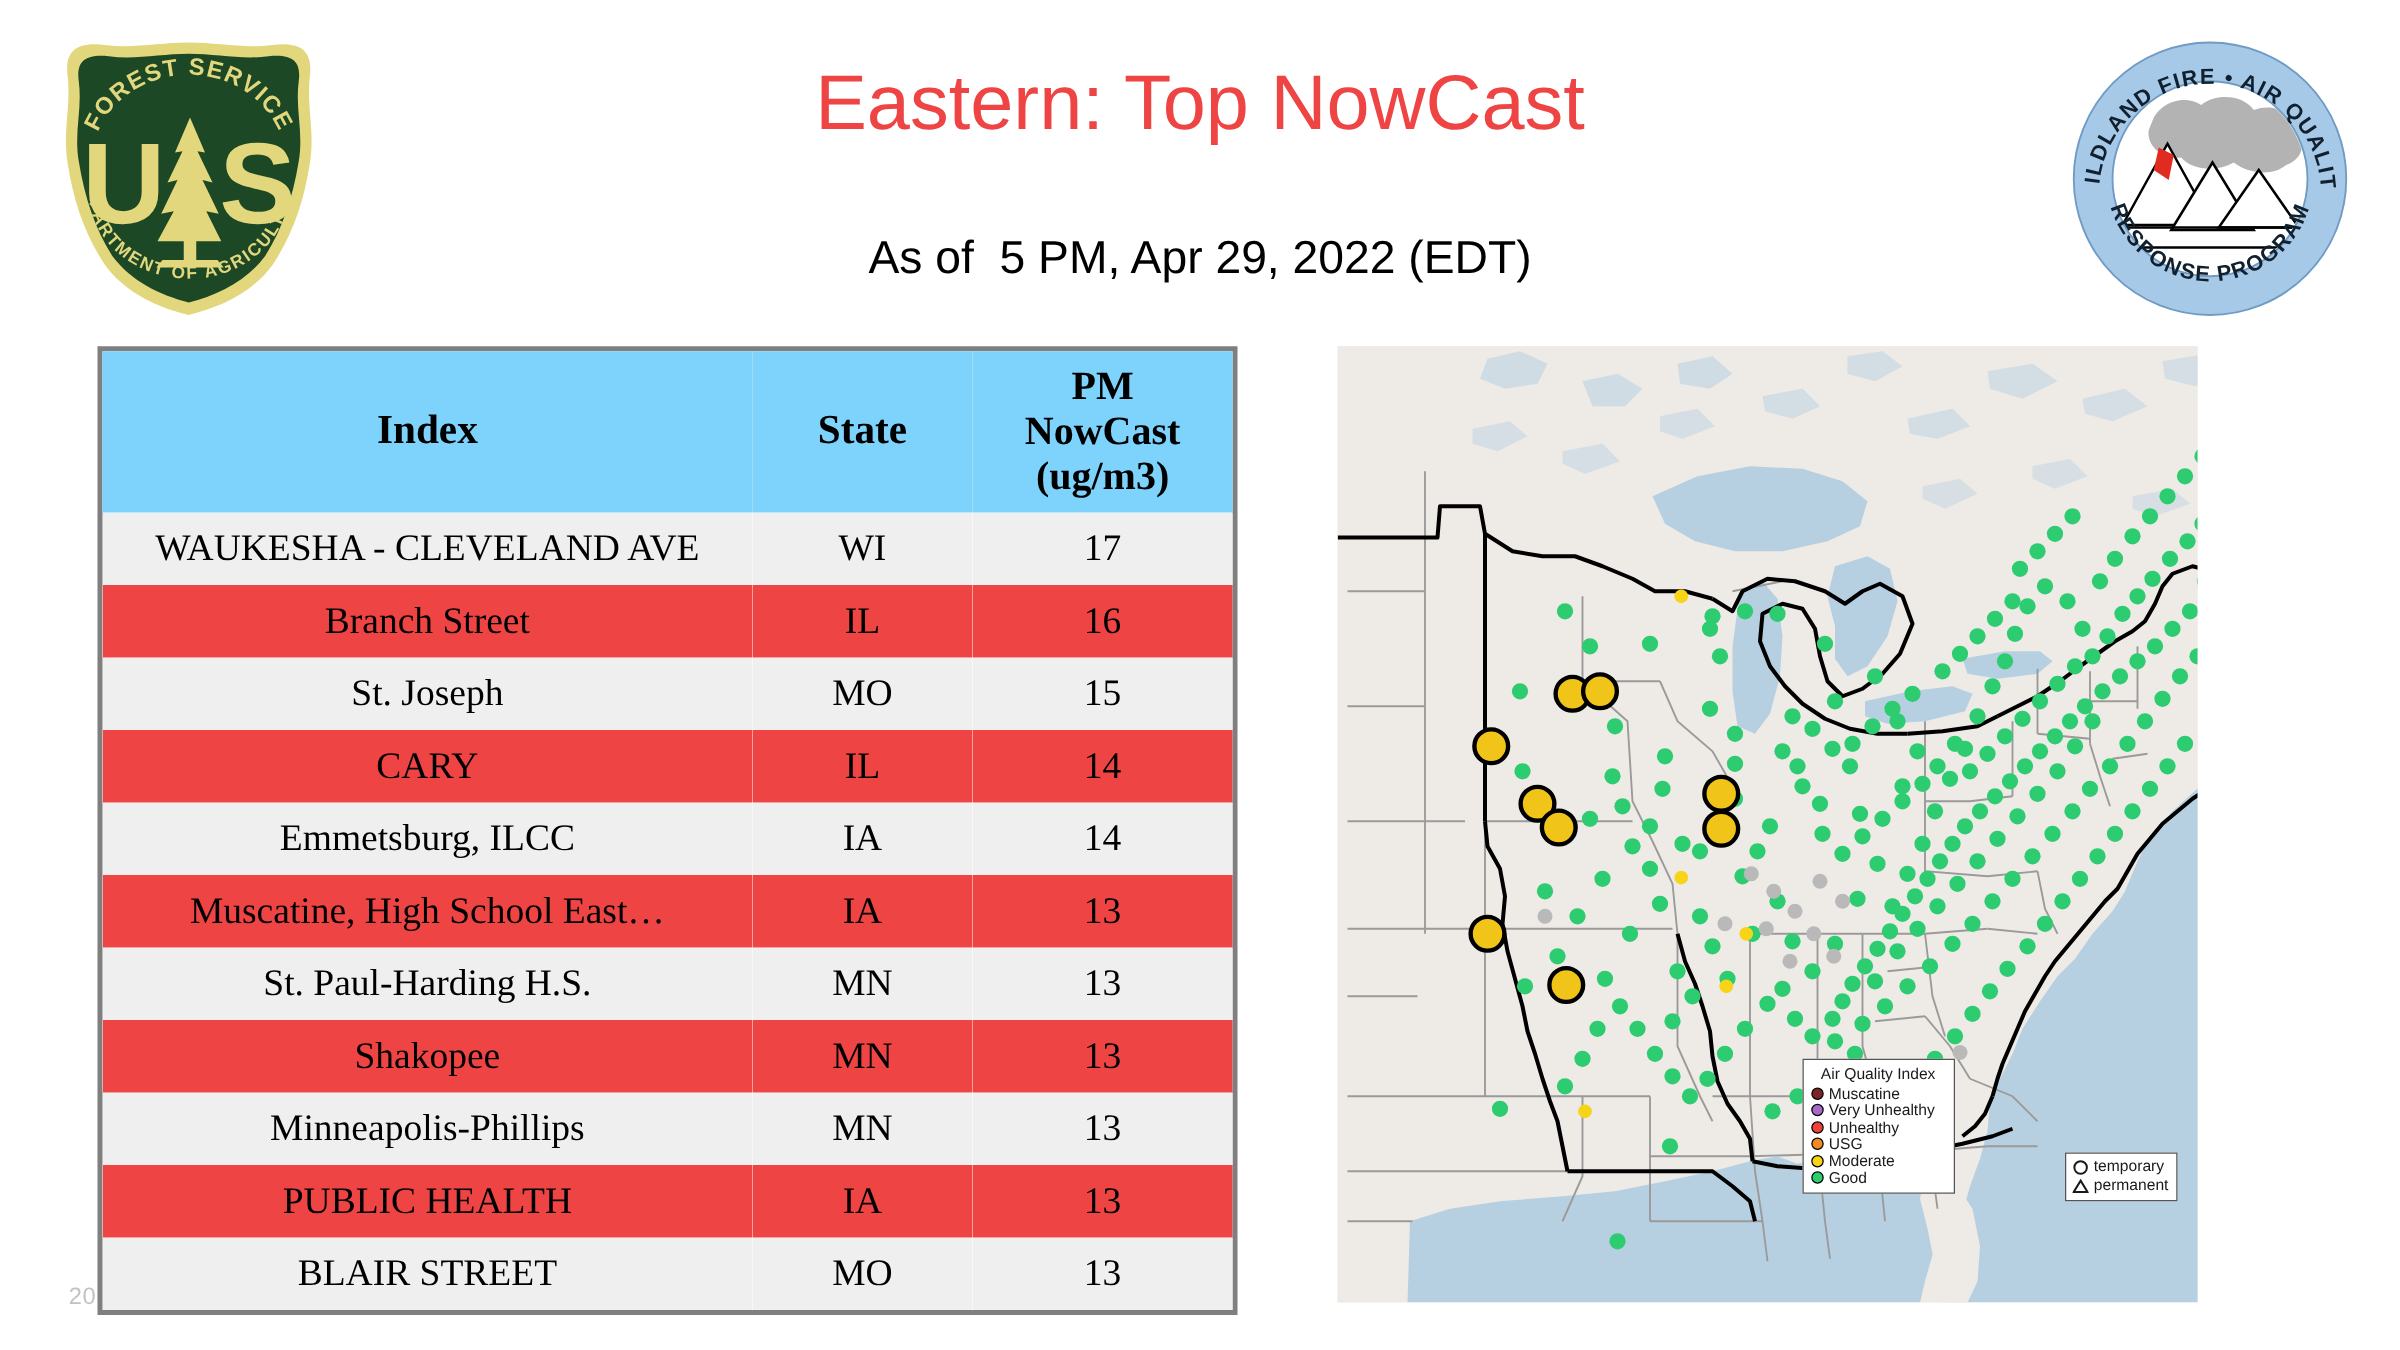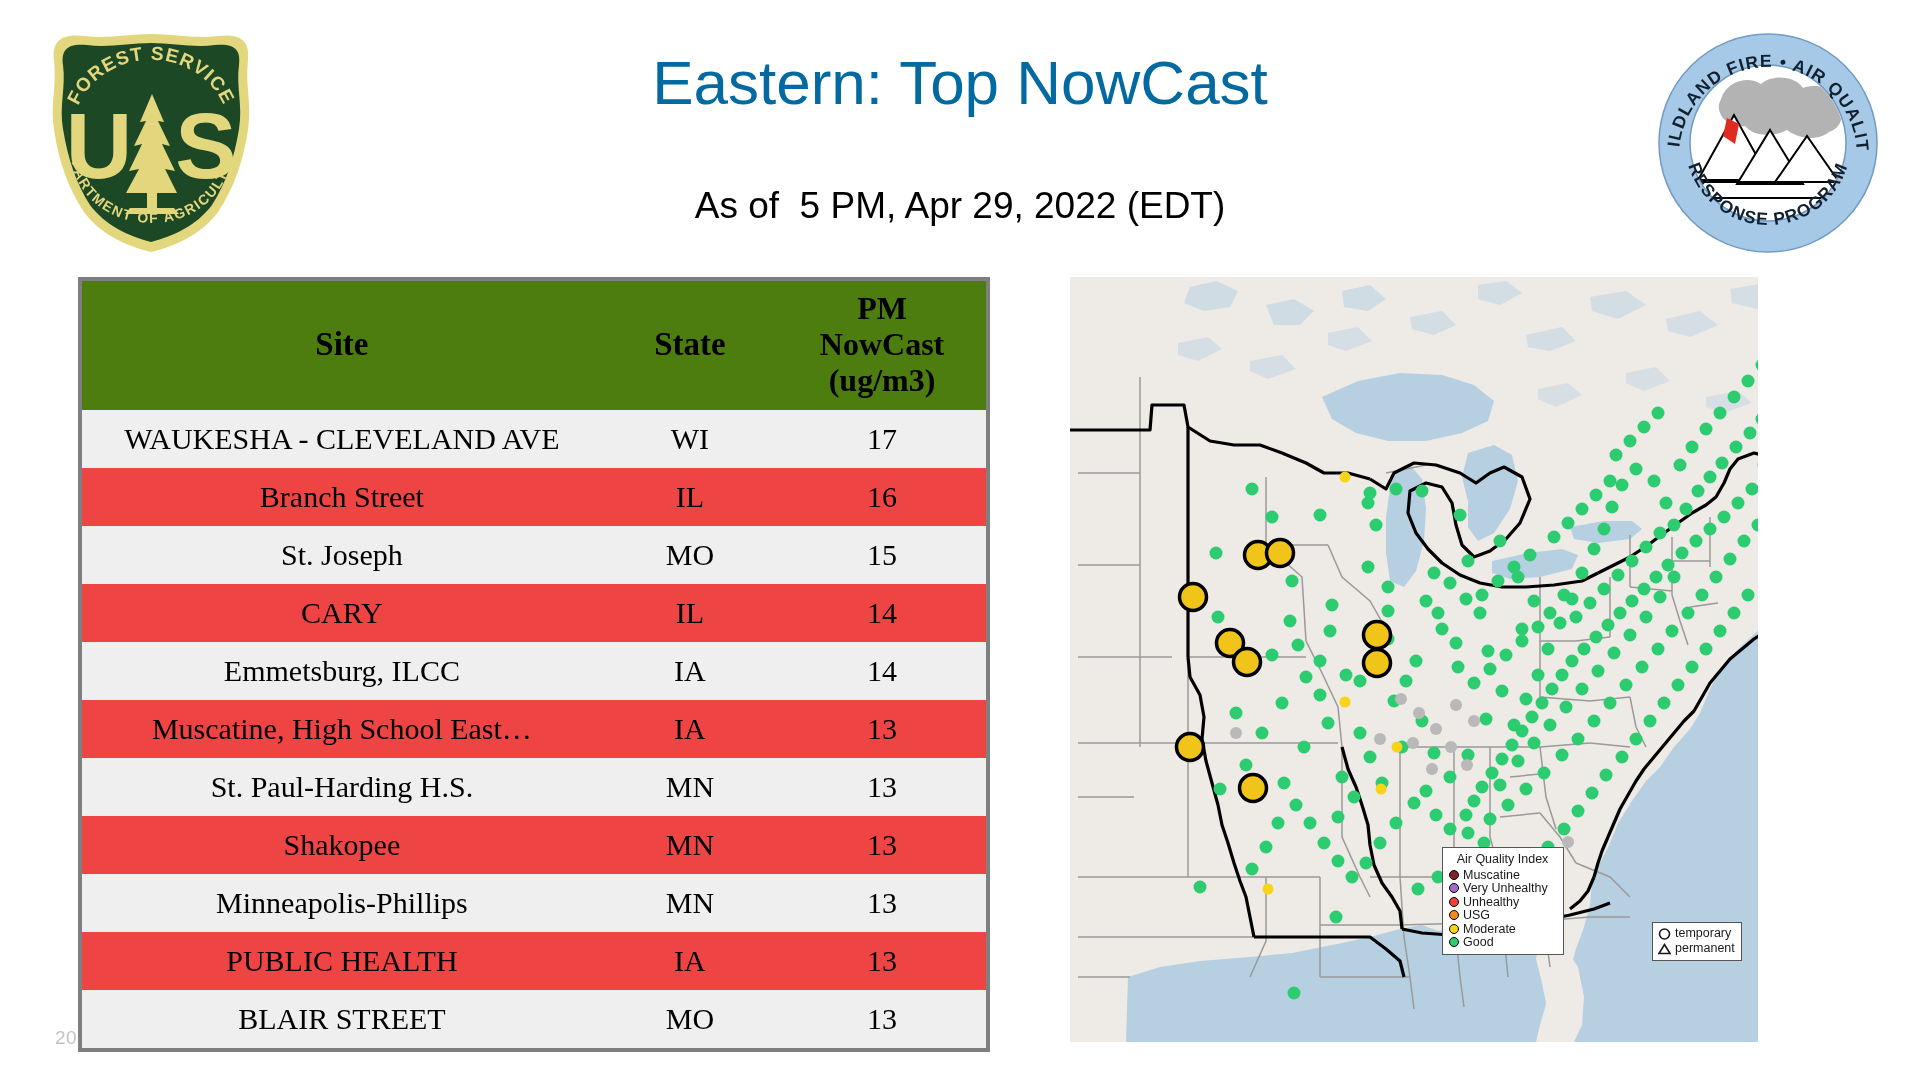--- a/index.html
+++ b/index.html
@@ -26,7 +26,7 @@
     font-size: 62px;
     font-weight: 400;
     line-height: 1.05;
-    color: #0369a1;
+    color: #ef4444;
     font-family: "Liberation Sans", sans-serif;
     white-space: pre;
   }

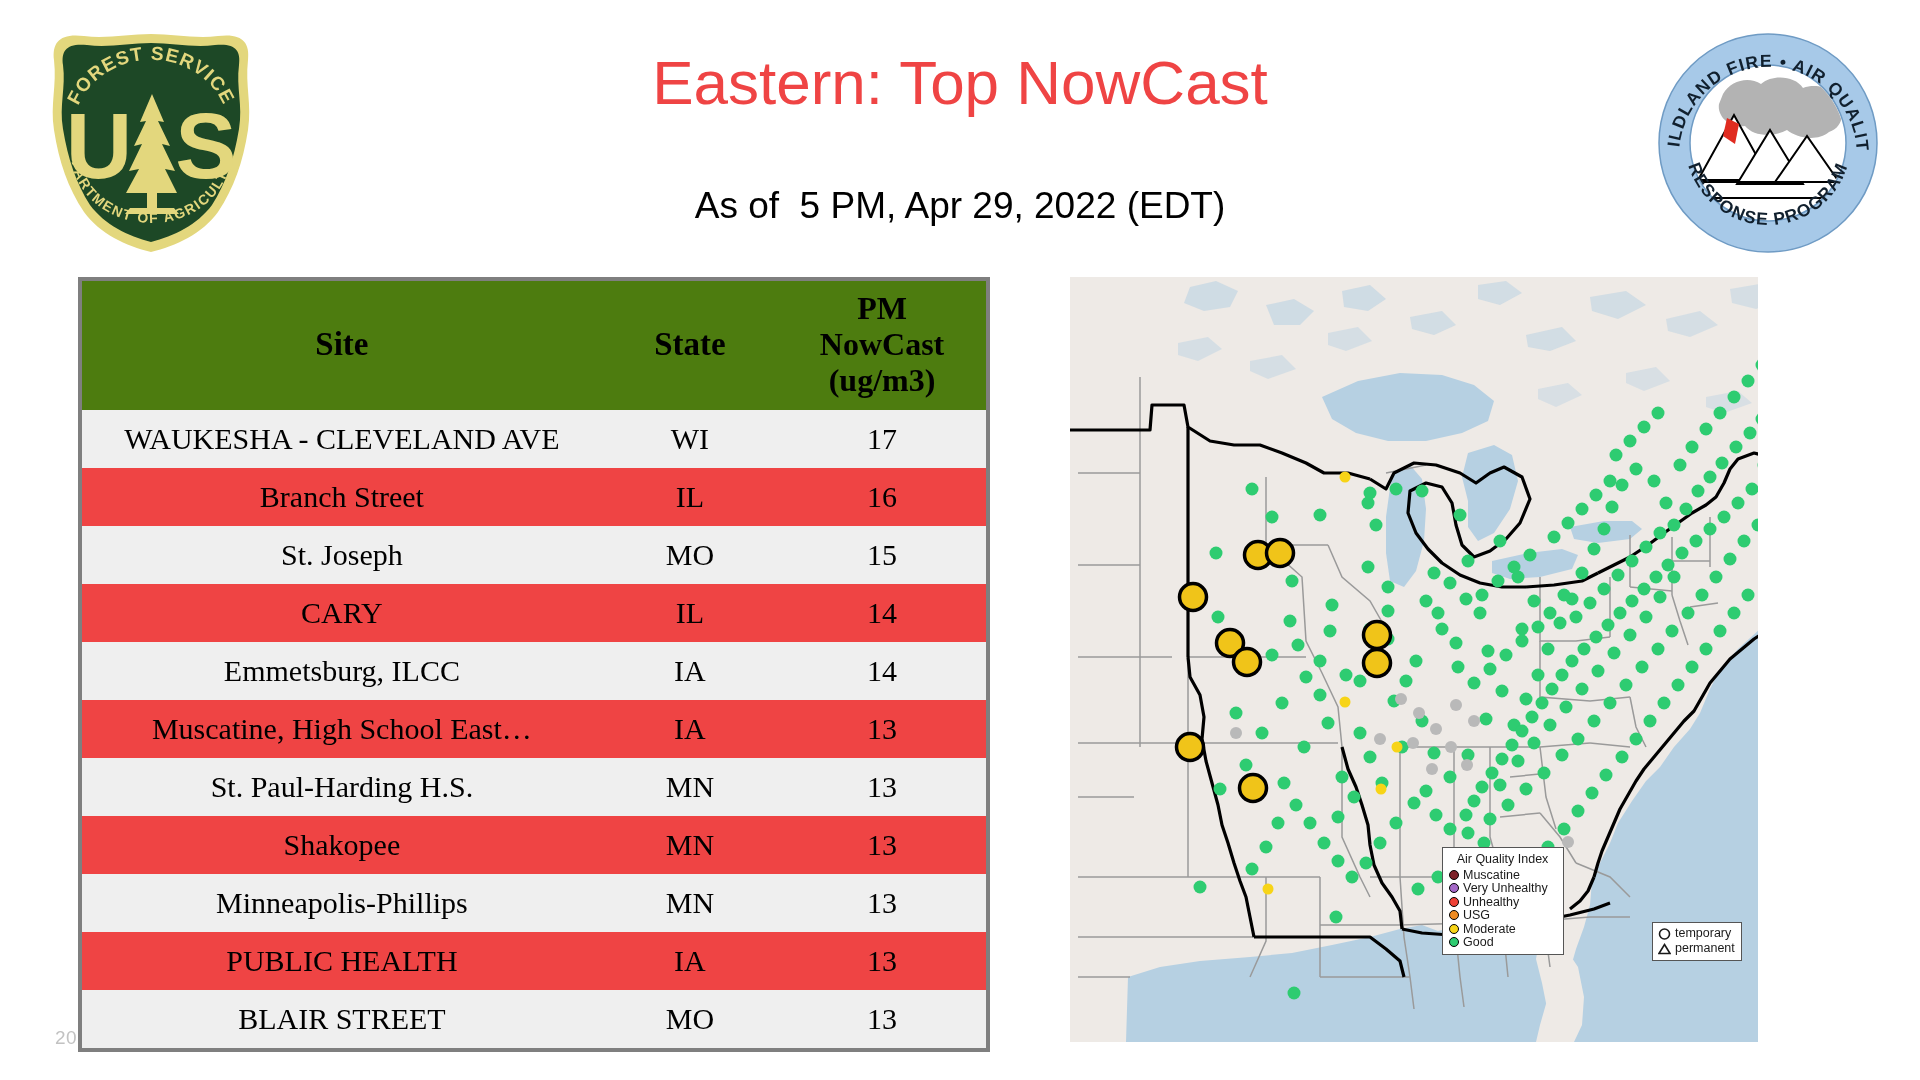--- a/index.html
+++ b/index.html
@@ -90,7 +90,7 @@
   table.nowcast col.c-val   { width: 23%;  }
 
   table.nowcast thead th {
-    background: #4d7c0f;
+    background: #7dd3fc;
     color: #000000;
     font-weight: bold;
     font-size: 33px;

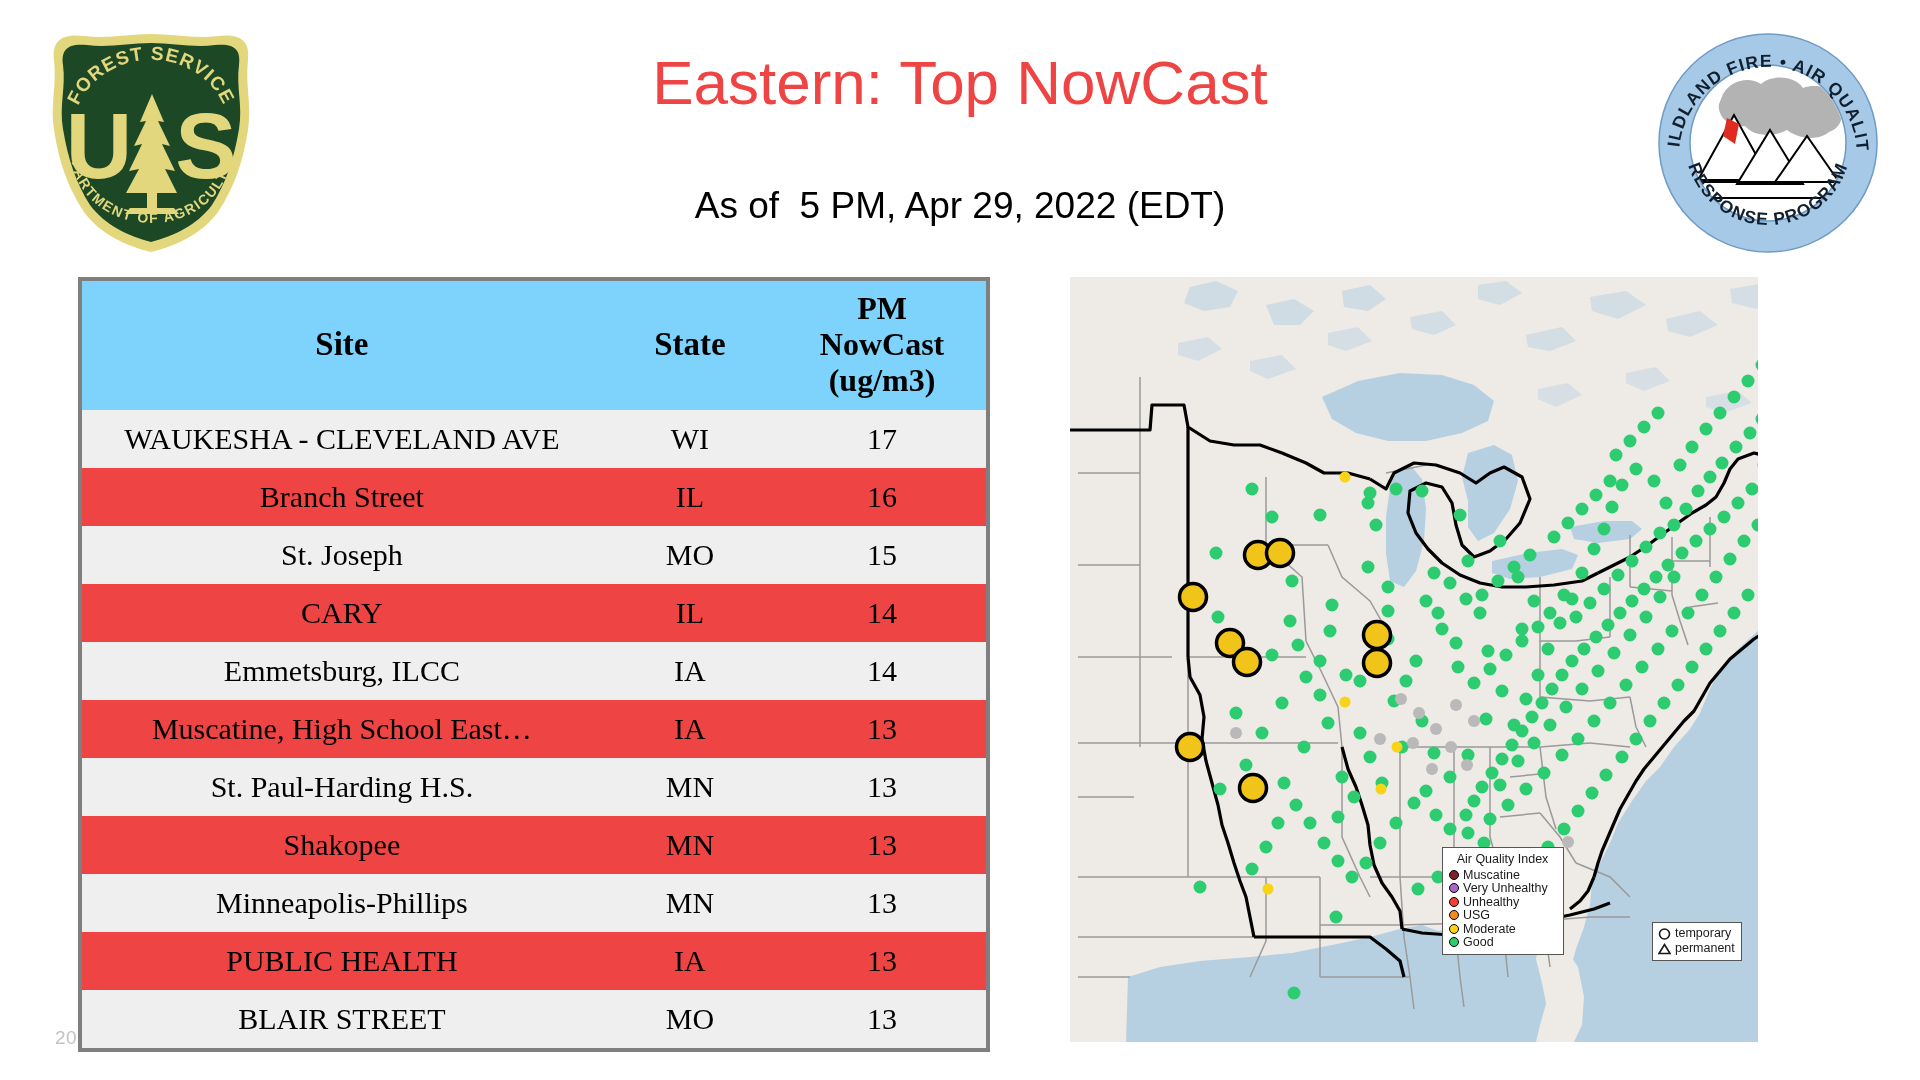--- a/index.html
+++ b/index.html
@@ -266,7 +266,7 @@
       </colgroup>
       <thead>
         <tr>
-          <th>Site</th>
+          <th>Index</th>
           <th>State</th>
           <th class="h-val">
             <div>PM</div>

